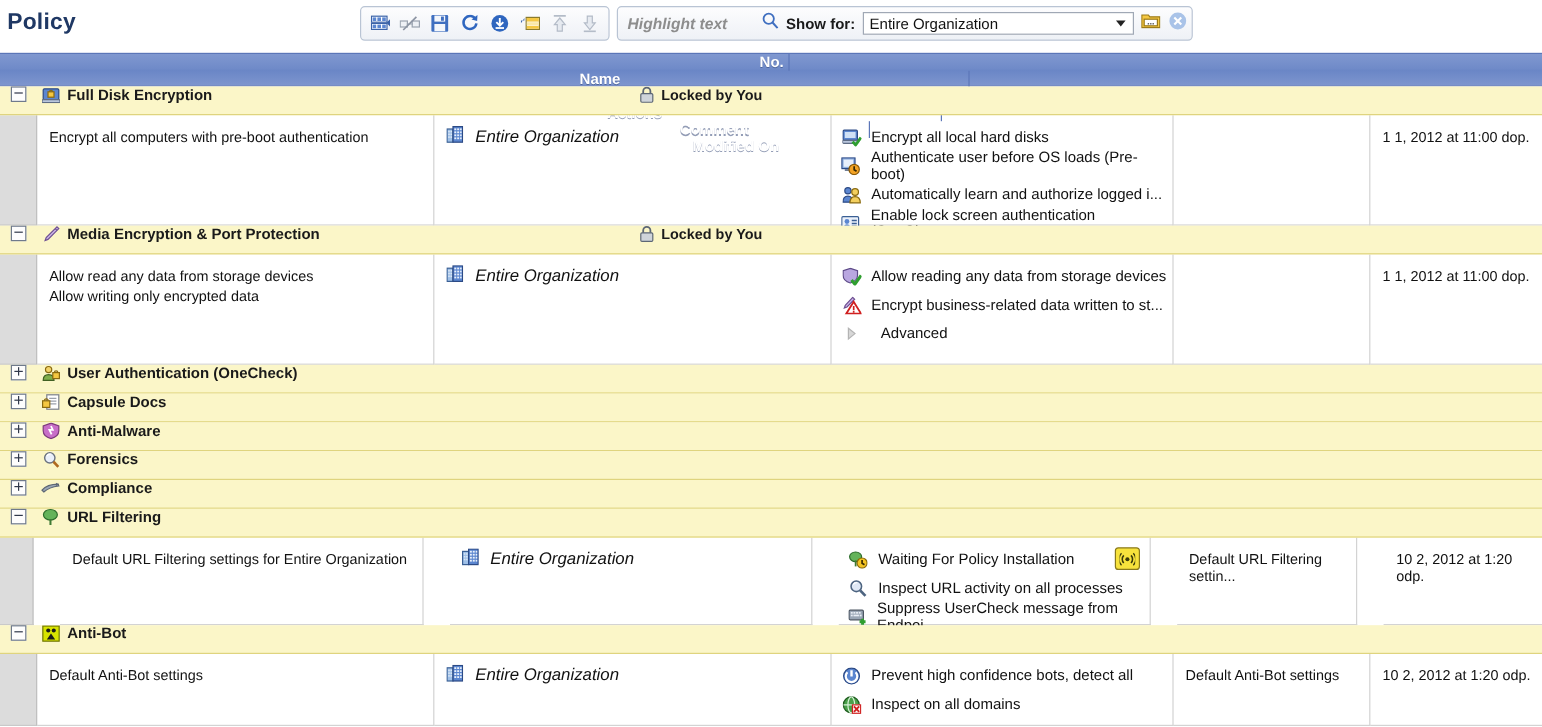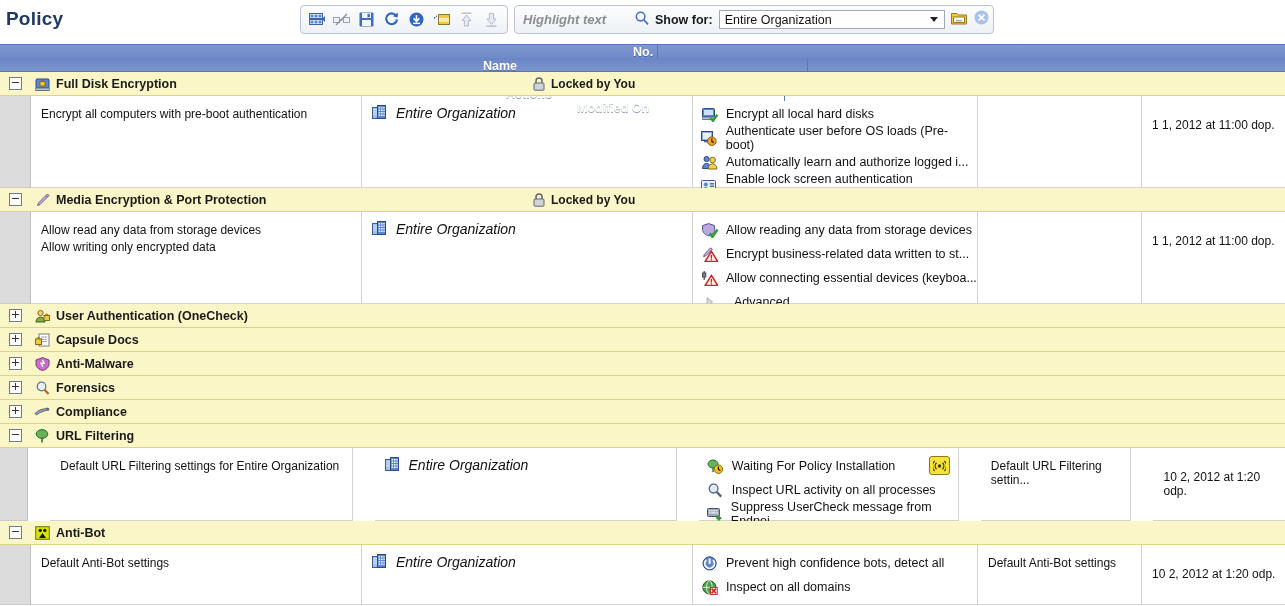--- a/index.html
+++ b/index.html
@@ -82,7 +82,7 @@
 
   
   .grow {
-    display: flex; align-items: center; height: 23px;
+    display: flex; align-items: flex-start; height: 23px;
     background: #fbf6c8;
     border-bottom: 1px solid #dfd47e;
     position: relative;

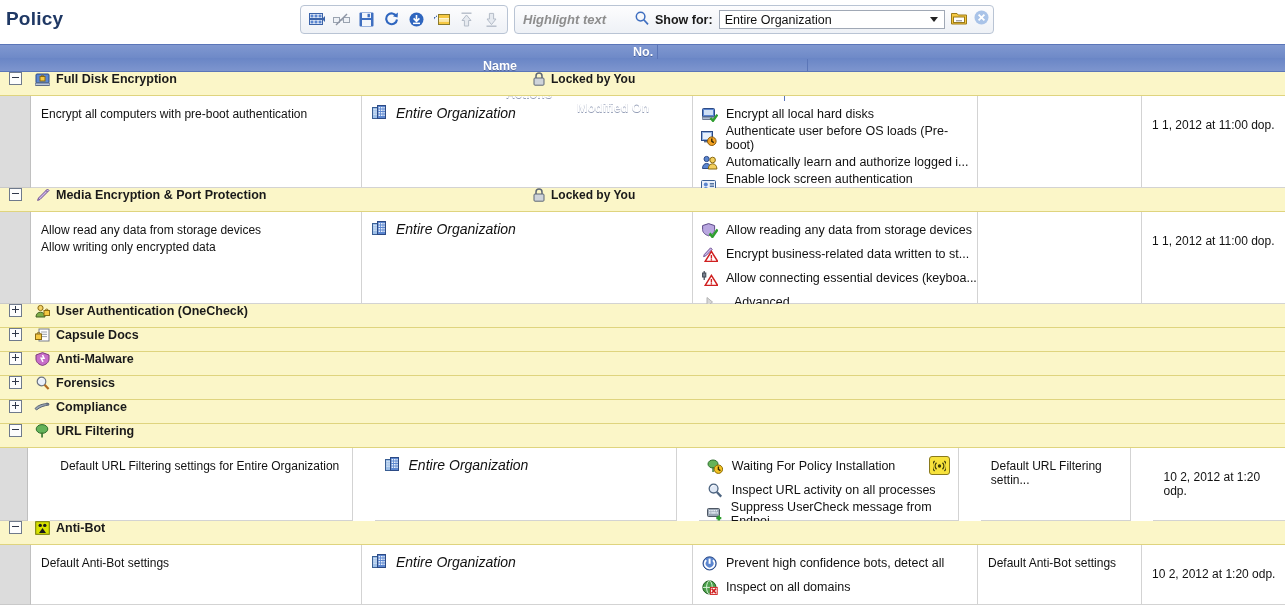--- a/index.html
+++ b/index.html
@@ -252,6 +252,7 @@
       <div class="hcell c-name">Name</div>
       <div class="hcell c-app">Applies To</div>
       <div class="hcell c-act">Actions</div>
+      <div class="hcell c-com">Comment</div>
       <div class="hcell c-mod">Modified On</div>
     </div>
     <div id="grid-body">

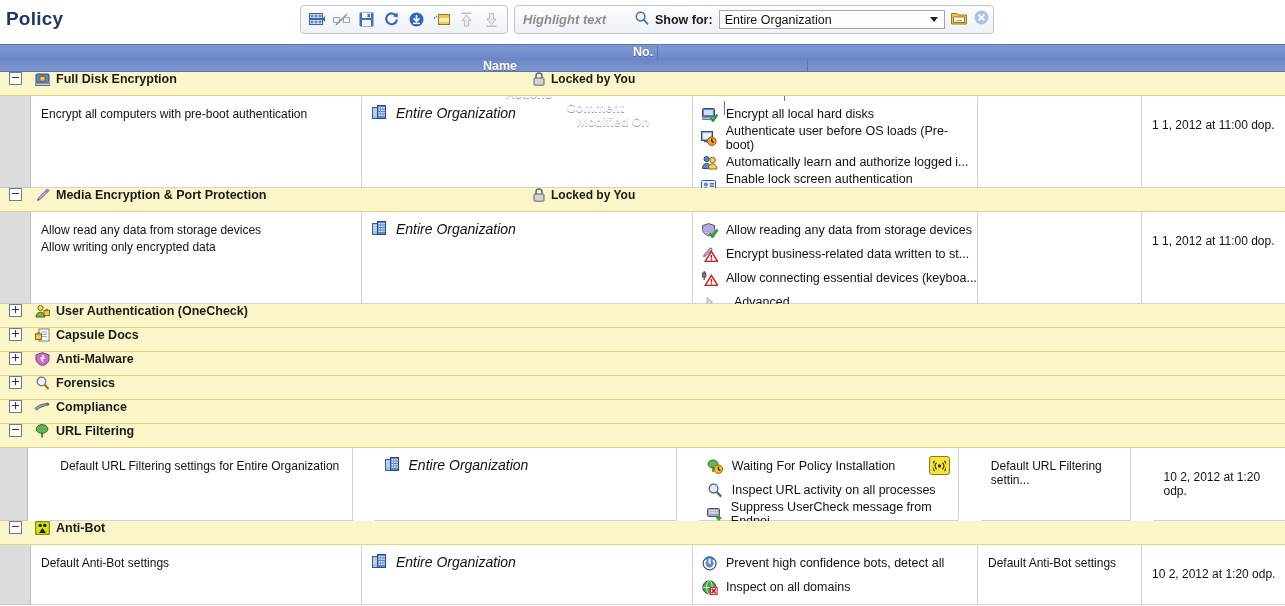--- a/index.html
+++ b/index.html
@@ -137,7 +137,7 @@
     background: #f7e23c; display: flex; align-items: center; justify-content: center;
   }
   .cmt { font-size: 12px; color: #111; padding-top: 11px; }
-  .modv { font-size: 12px; color: #111; padding-top: 22px; }
+  .modv { font-size: 12px; color: #111; padding-top: 11px; }
 </style>
 </head>
 <body>

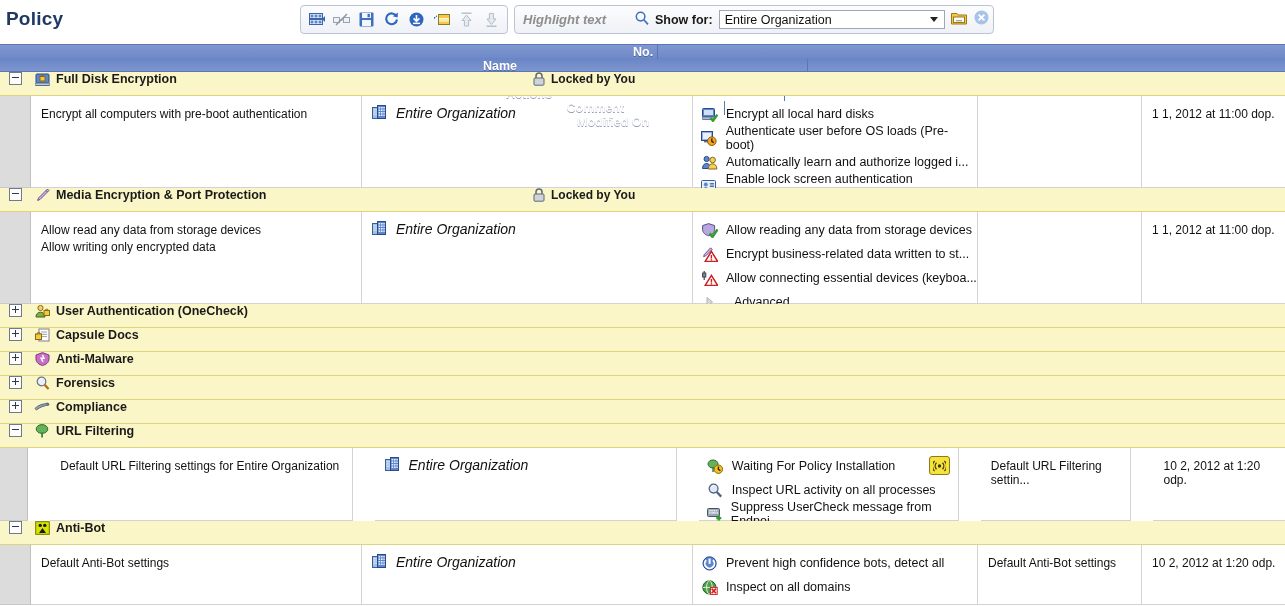--- a/index.html
+++ b/index.html
@@ -459,19 +459,6 @@
               </div>
               <div class="act-item">
                 <span class="ai">
-                  <svg width="16" height="15" viewBox="0 0 16 15">
-                    <rect x="0.6" y="2" width="3.2" height="4" fill="#7f8794" stroke="#3f4652"></rect>
-                    <line x1="2.2" y1="0" x2="2.2" y2="2" stroke="#3f4652" stroke-width="1.2"></line>
-                    <line x1="2.2" y1="6" x2="2.2" y2="9" stroke="#3f4652" stroke-width="1.2"></line>
-                    <path d="M9.4 4.4 L15.6 14.4 L3.2 14.4 Z" fill="#fff" stroke="#d02020" stroke-width="1.5"></path>
-                    <rect x="8.7" y="8" width="1.4" height="3.6" fill="#d02020"></rect>
-                    <rect x="8.7" y="12.2" width="1.4" height="1.4" fill="#d02020"></rect>
-                  </svg>
-                </span>
-                <span>Allow connecting essential devices (keyboa...</span>
-              </div>
-              <div class="act-item">
-                <span class="ai">
                   <svg width="10" height="12" viewBox="0 0 10 12">
                     <path d="M2 1.5 L7.5 6 L2 10.5 Z" fill="#d7d7d7" stroke="#b4b4b4"></path>
                   </svg>

